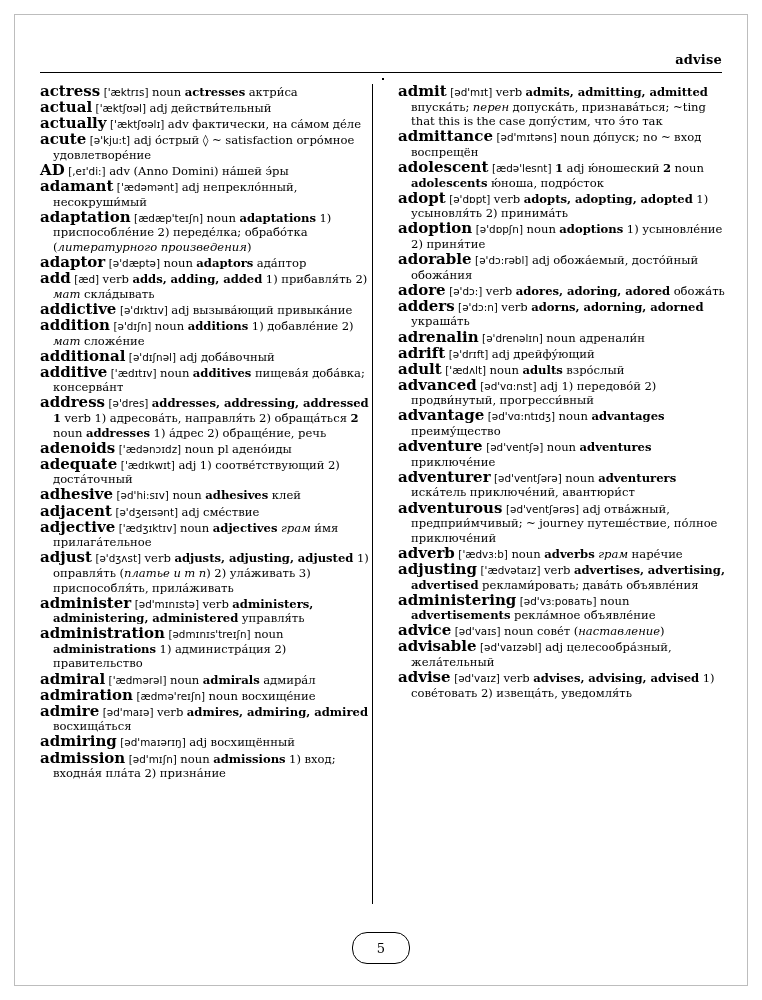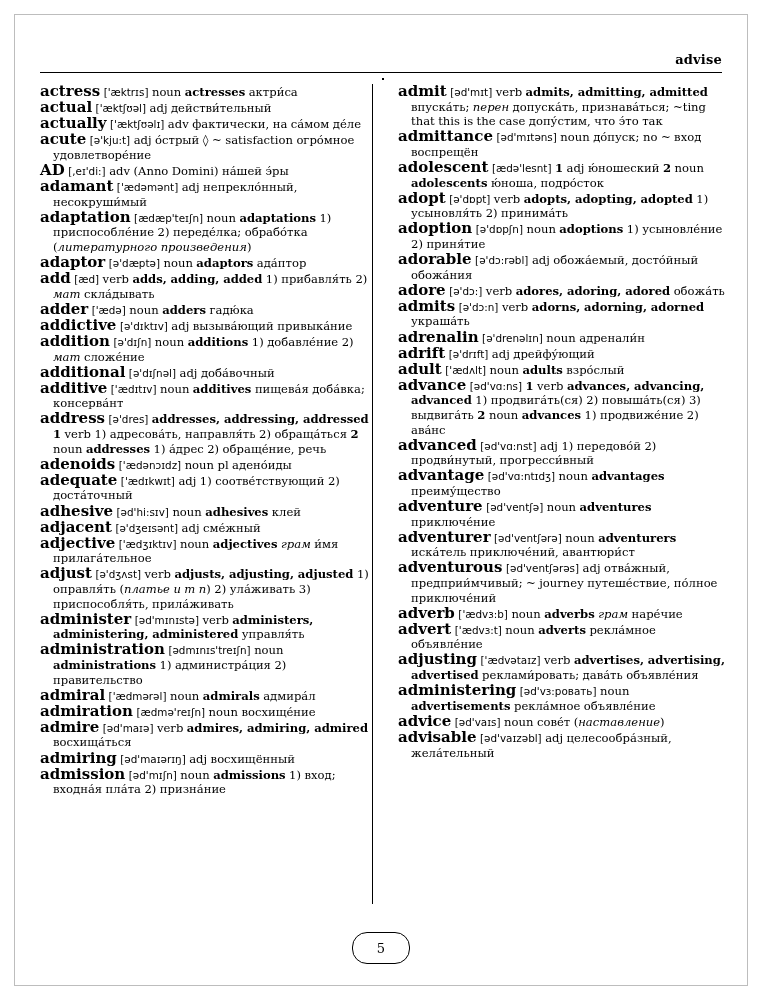--- a/index.html
+++ b/index.html
@@ -140,7 +140,6 @@
         <p class="entry"><span class="hw">adaptation</span> <span class="ipa">[ædæp'teɪʃn]</span><span class="body"> noun <b>adaptations</b> 1) приспособле́ние 2) переде́лка; обрабо́тка (<i>литературного произведения</i>)</span></p>
         <p class="entry"><span class="hw">adaptor</span> <span class="ipa">[ə'dæptə]</span><span class="body"> noun <b>adaptors</b> ада́птор</span></p>
         <p class="entry"><span class="hw">add</span> <span class="ipa">[æd]</span><span class="body"> verb <b>adds, adding, added</b> 1) прибавля́ть 2) <i>мат</i> скла́дывать</span></p>
-        <p class="entry"><span class="hw">adder</span> <span class="ipa">['ædə]</span><span class="body"> noun <b>adders</b> гадю́ка</span></p>
         <p class="entry"><span class="hw">addictive</span> <span class="ipa">[ə'dɪktɪv]</span><span class="body"> adj вызыва́ющий привыка́ние</span></p>
         <p class="entry"><span class="hw">addition</span> <span class="ipa">[ə'dɪʃn]</span><span class="body"> noun <b>additions</b> 1) добавле́ние 2) <i>мат</i> сложе́ние</span></p>
         <p class="entry"><span class="hw">additional</span> <span class="ipa">[ə'dɪʃnəl]</span><span class="body"> adj доба́вочный</span></p>

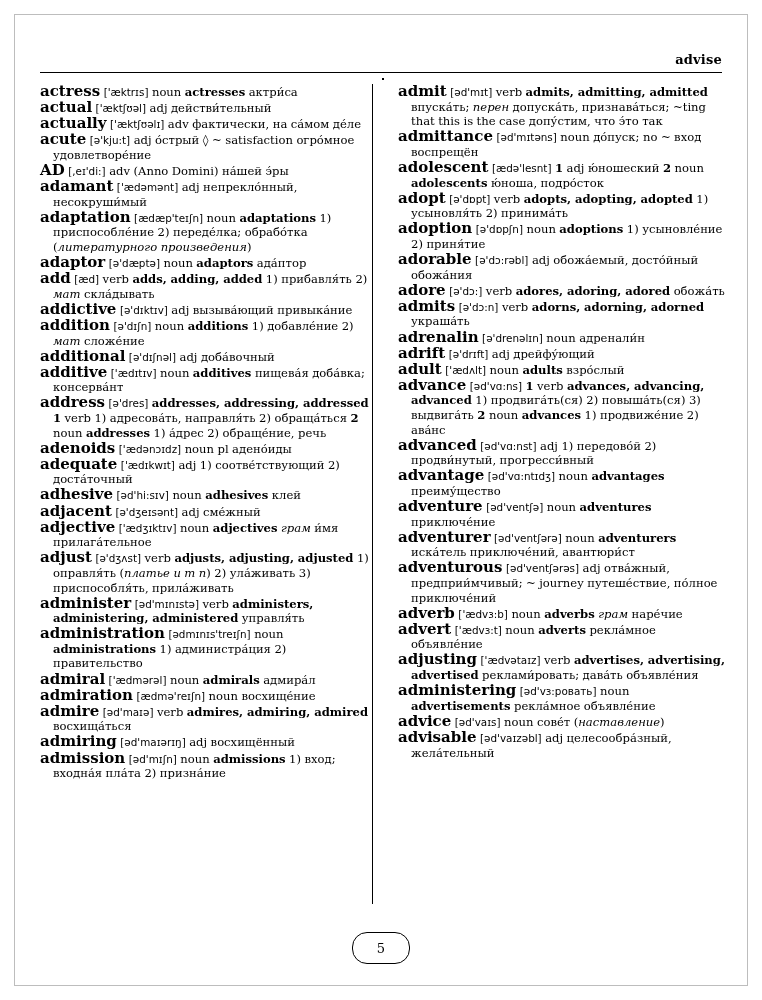--- a/index.html
+++ b/index.html
@@ -167,7 +167,7 @@
         <p class="entry"><span class="hw">adoption</span> <span class="ipa">[ə'dɒpʃn]</span><span class="body"> noun <b>adoptions</b> 1) усыновле́ние 2) приня́тие</span></p>
         <p class="entry"><span class="hw">adorable</span> <span class="ipa">[ə'dɔ:rəbl]</span><span class="body"> adj обожа́емый, досто́йный обожа́ния</span></p>
         <p class="entry"><span class="hw">adore</span> <span class="ipa">[ə'dɔ:]</span><span class="body"> verb <b>adores, adoring, adored</b> обожа́ть</span></p>
-        <p class="entry"><span class="hw">admits</span> <span class="ipa">[ə'dɔ:n]</span><span class="body"> verb <b>adorns, adorning, adorned</b> украша́ть</span></p>
+        <p class="entry"><span class="hw">adders</span> <span class="ipa">[ə'dɔ:n]</span><span class="body"> verb <b>adorns, adorning, adorned</b> украша́ть</span></p>
         <p class="entry"><span class="hw">adrenalin</span> <span class="ipa">[ə'drenəlɪn]</span><span class="body"> noun адренали́н</span></p>
         <p class="entry"><span class="hw">adrift</span> <span class="ipa">[ə'drɪft]</span><span class="body"> adj дрейфу́ющий</span></p>
         <p class="entry"><span class="hw">adult</span> <span class="ipa">['ædʌlt]</span><span class="body"> noun <b>adults</b> взро́слый</span></p>

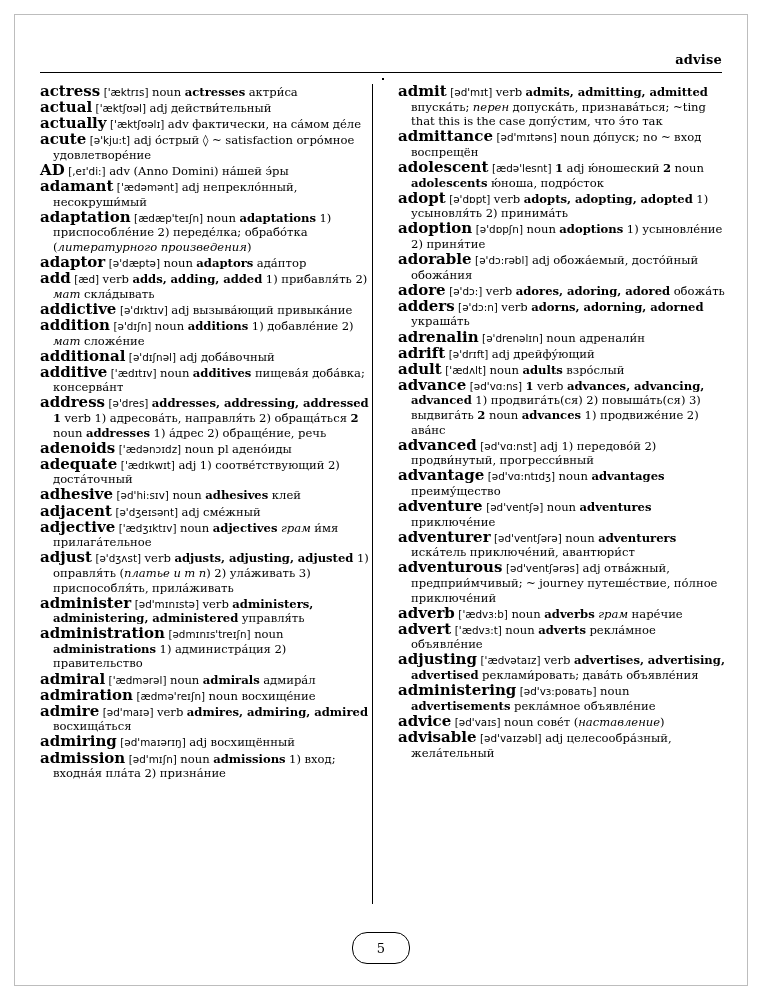--- a/index.html
+++ b/index.html
@@ -171,7 +171,6 @@
         <p class="entry"><span class="hw">adrenalin</span> <span class="ipa">[ə'drenəlɪn]</span><span class="body"> noun адренали́н</span></p>
         <p class="entry"><span class="hw">adrift</span> <span class="ipa">[ə'drɪft]</span><span class="body"> adj дрейфу́ющий</span></p>
         <p class="entry"><span class="hw">adult</span> <span class="ipa">['ædʌlt]</span><span class="body"> noun <b>adults</b> взро́слый</span></p>
-        <p class="entry"><span class="hw">advance</span> <span class="ipa">[əd'vɑ:ns]</span><span class="body"> <b>1</b> verb <b>advances, advancing, advanced</b> 1) продвига́ть(ся) 2) повыша́ть(ся) 3) выдвига́ть <b>2</b> noun <b>advances</b> 1) продвиже́ние 2) ава́нс</span></p>
         <p class="entry"><span class="hw">advanced</span> <span class="ipa">[əd'vɑ:nst]</span><span class="body"> adj 1) передово́й 2) продви́нутый, прогресси́вный</span></p>
         <p class="entry"><span class="hw">advantage</span> <span class="ipa">[əd'vɑ:ntɪdʒ]</span><span class="body"> noun <b>advantages</b> преиму́щество</span></p>
         <p class="entry"><span class="hw">adventure</span> <span class="ipa">[əd'ventʃə]</span><span class="body"> noun <b>adventures</b> приключе́ние</span></p>

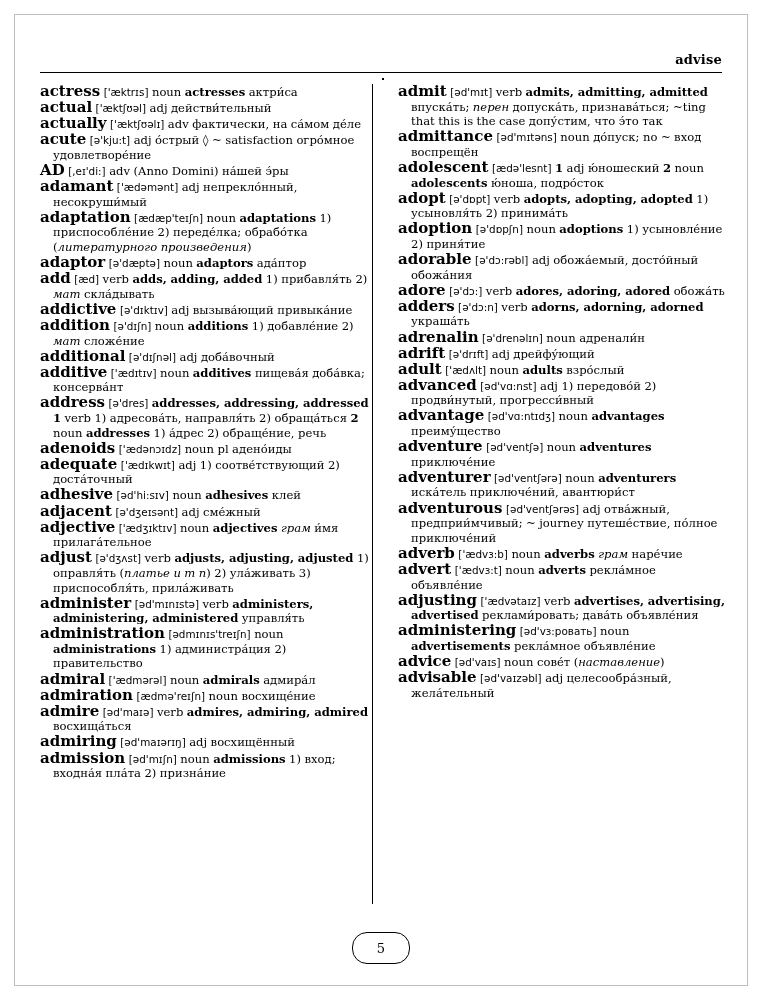--- a/index.html
+++ b/index.html
@@ -148,7 +148,7 @@
         <p class="entry"><span class="hw">adenoids</span> <span class="ipa">['ædənɔɪdz]</span><span class="body"> noun pl адено́иды</span></p>
         <p class="entry"><span class="hw">adequate</span> <span class="ipa">['ædɪkwɪt]</span><span class="body"> adj 1) соотве́тствующий 2) доста́точный</span></p>
         <p class="entry"><span class="hw">adhesive</span> <span class="ipa">[əd'hi:sɪv]</span><span class="body"> noun <b>adhesives</b> клей</span></p>
-        <p class="entry"><span class="hw">adjacent</span> <span class="ipa">[ə'dʒeɪsənt]</span><span class="body"> adj сме́жный</span></p>
+        <p class="entry"><span class="hw">adjacent</span> <span class="ipa">[ə'dʒeɪsənt]</span><span class="body"> adj сме́ствие</span></p>
         <p class="entry"><span class="hw">adjective</span> <span class="ipa">['ædʒɪktɪv]</span><span class="body"> noun <b>adjectives</b> <i>грам</i> и́мя прилага́тельное</span></p>
         <p class="entry"><span class="hw">adjust</span> <span class="ipa">[ə'dʒʌst]</span><span class="body"> verb <b>adjusts, adjusting, adjusted</b> 1) оправля́ть (<i>платье и т п</i>) 2) ула́живать 3) приспособля́ть, прила́живать</span></p>
         <p class="entry"><span class="hw">administer</span> <span class="ipa">[əd'mɪnɪstə]</span><span class="body"> verb <b>administers, administering, administered</b> управля́ть</span></p>

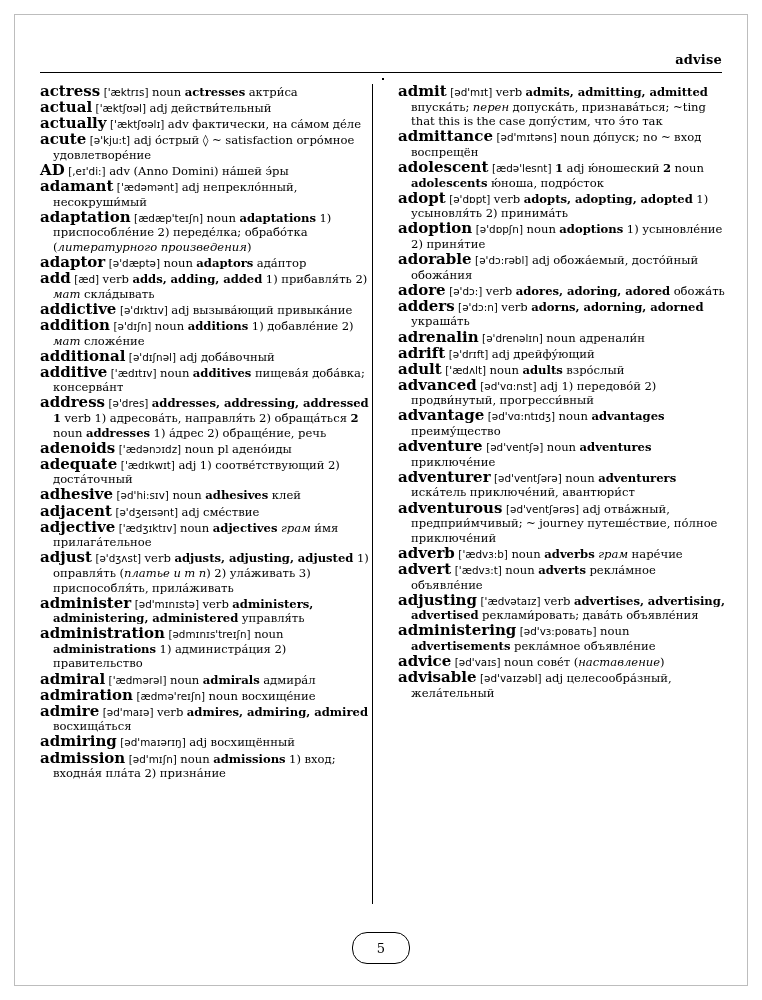--- a/index.html
+++ b/index.html
@@ -177,7 +177,6 @@
         <p class="entry"><span class="hw">adventurer</span> <span class="ipa">[əd'ventʃərə]</span><span class="body"> noun <b>adventurers</b> иска́тель приключе́ний, авантюри́ст</span></p>
         <p class="entry"><span class="hw">adventurous</span> <span class="ipa">[əd'ventʃərəs]</span><span class="body"> adj отва́жный, предприи́мчивый; ~ journey путеше́ствие, по́лное приключе́ний</span></p>
         <p class="entry"><span class="hw">adverb</span> <span class="ipa">['ædvɜ:b]</span><span class="body"> noun <b>adverbs</b> <i>грам</i> наре́чие</span></p>
-        <p class="entry"><span class="hw">advert</span> <span class="ipa">['ædvɜ:t]</span><span class="body"> noun <b>adverts</b> рекла́мное объявле́ние</span></p>
         <p class="entry"><span class="hw">adjusting</span> <span class="ipa">['ædvətaɪz]</span><span class="body"> verb <b>advertises, advertising, advertised</b> реклами́ровать; дава́ть объявле́ния</span></p>
         <p class="entry"><span class="hw">administering</span> <span class="ipa">[əd'vɜ:ровать]</span><span class="body"> noun <b>advertisements</b> рекла́мное объявле́ние</span></p>
         <p class="entry"><span class="hw">advice</span> <span class="ipa">[əd'vaɪs]</span><span class="body"> noun сове́т (<i>наставление</i>)</span></p>

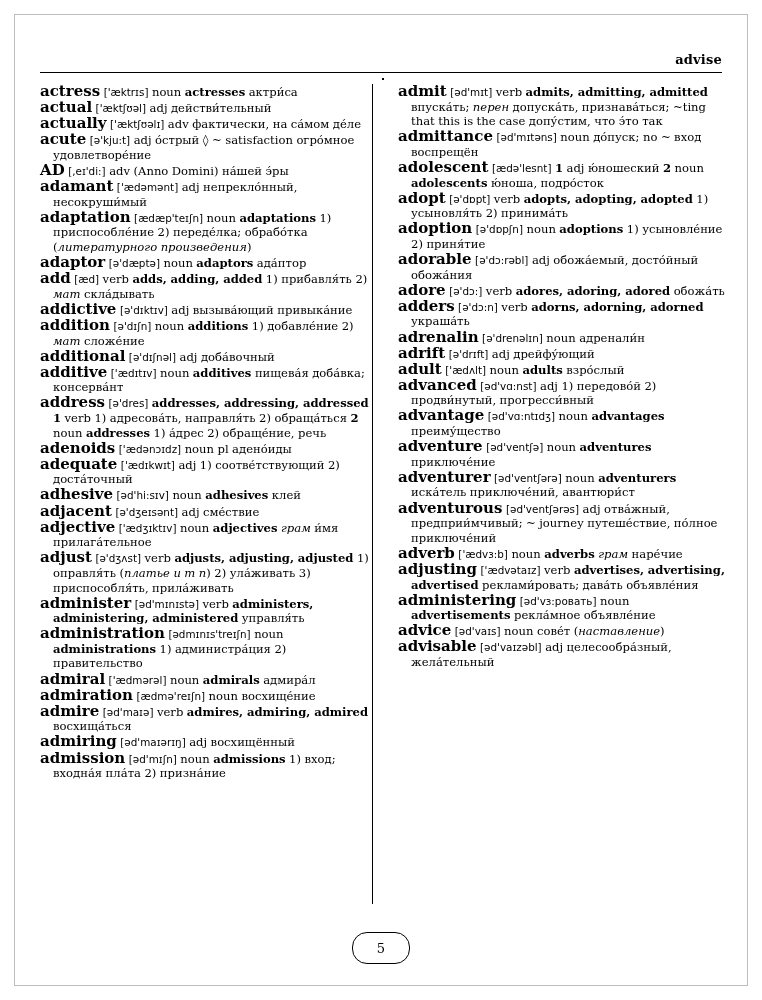--- a/index.html
+++ b/index.html
@@ -181,6 +181,7 @@
         <p class="entry"><span class="hw">administering</span> <span class="ipa">[əd'vɜ:ровать]</span><span class="body"> noun <b>advertisements</b> рекла́мное объявле́ние</span></p>
         <p class="entry"><span class="hw">advice</span> <span class="ipa">[əd'vaɪs]</span><span class="body"> noun сове́т (<i>наставление</i>)</span></p>
         <p class="entry"><span class="hw">advisable</span> <span class="ipa">[əd'vaɪzəbl]</span><span class="body"> adj целесообра́зный, жела́тельный</span></p>
+        <p class="entry"><span class="hw">advise</span> <span class="ipa">[əd'vaɪz]</span><span class="body"> verb <b>advises, advising, advised</b> 1) сове́товать 2) извеща́ть, уведомля́ть</span></p>
       </div>
   </div>
 

